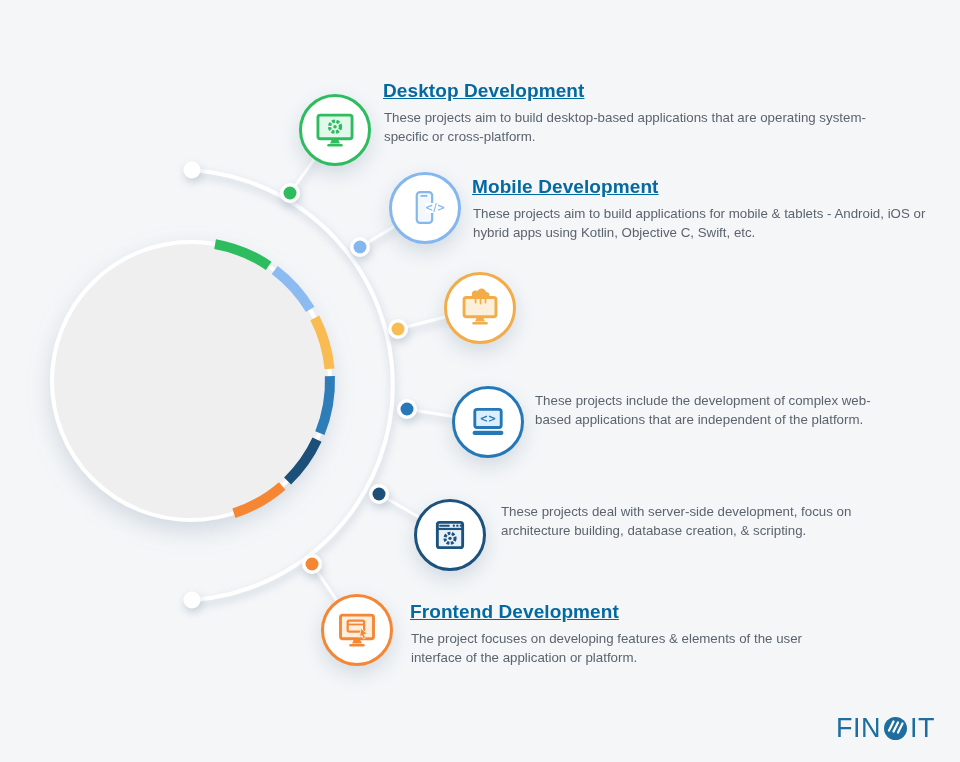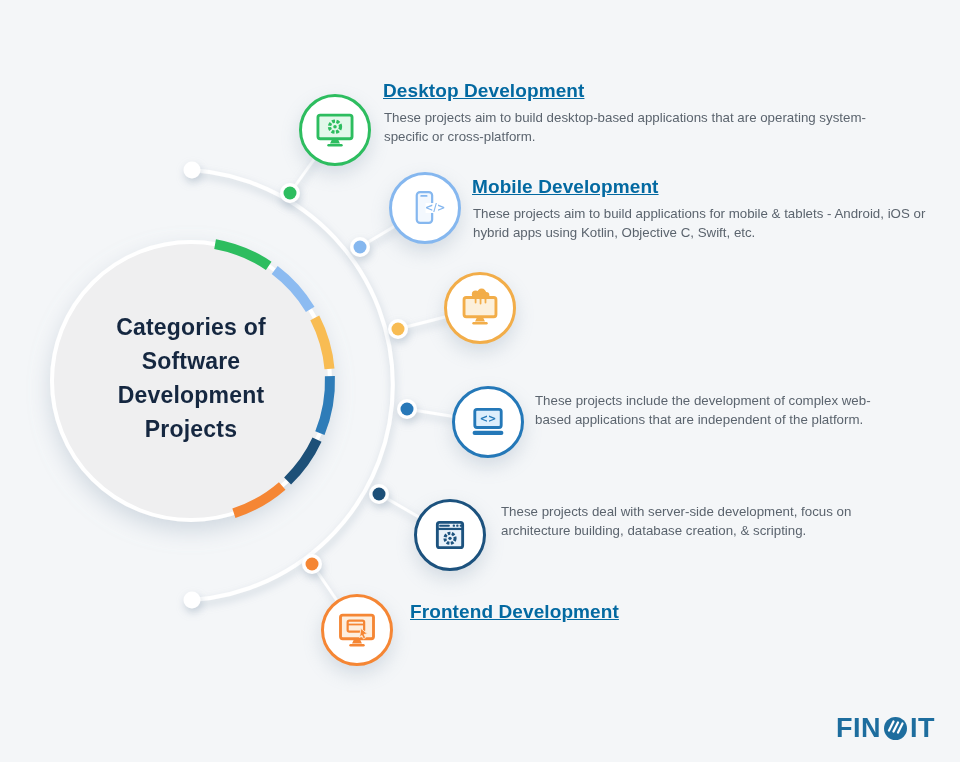--- a/index.html
+++ b/index.html
@@ -105,7 +105,6 @@
     </g>
   </svg>
 
-  <div class="center-title">Categories of Software Development Projects</div>
 
   <div class="icon-badge ib-desktop">
     <svg width="44" height="44" viewBox="0 0 40 40">

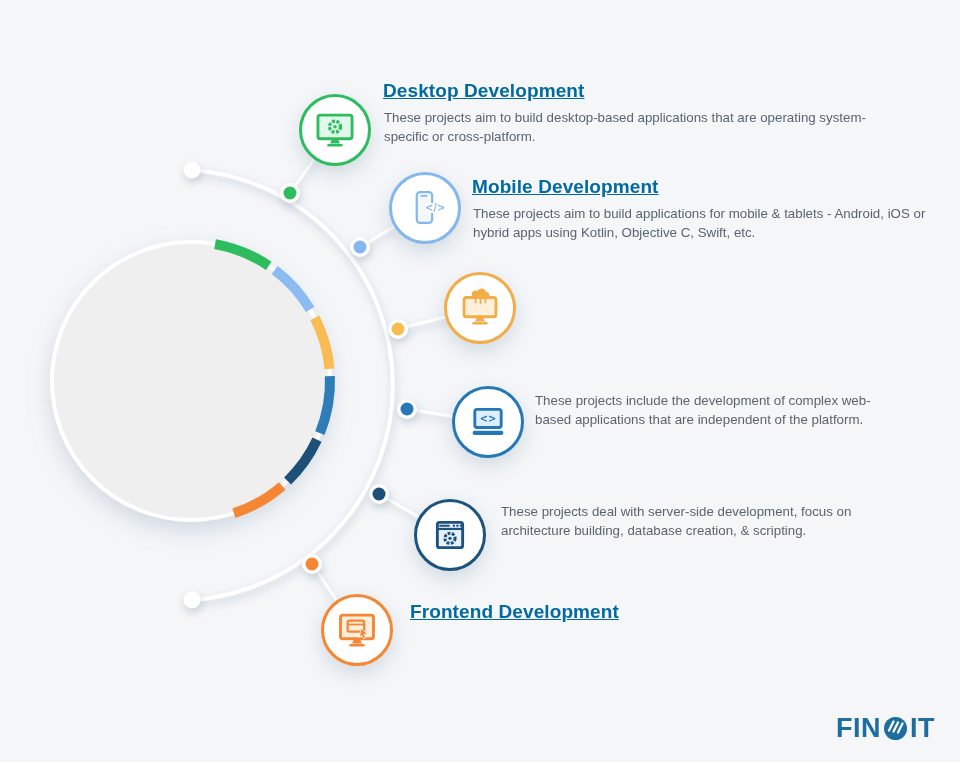--- a/index.html
+++ b/index.html
@@ -197,6 +197,7 @@
 
   <div class="item it-frontend">
     <h3>Frontend Development</h3>
+    <p>The project focuses on developing features &amp; elements of the user interface of the application or platform.</p>
   </div>
 
   <div class="logo">

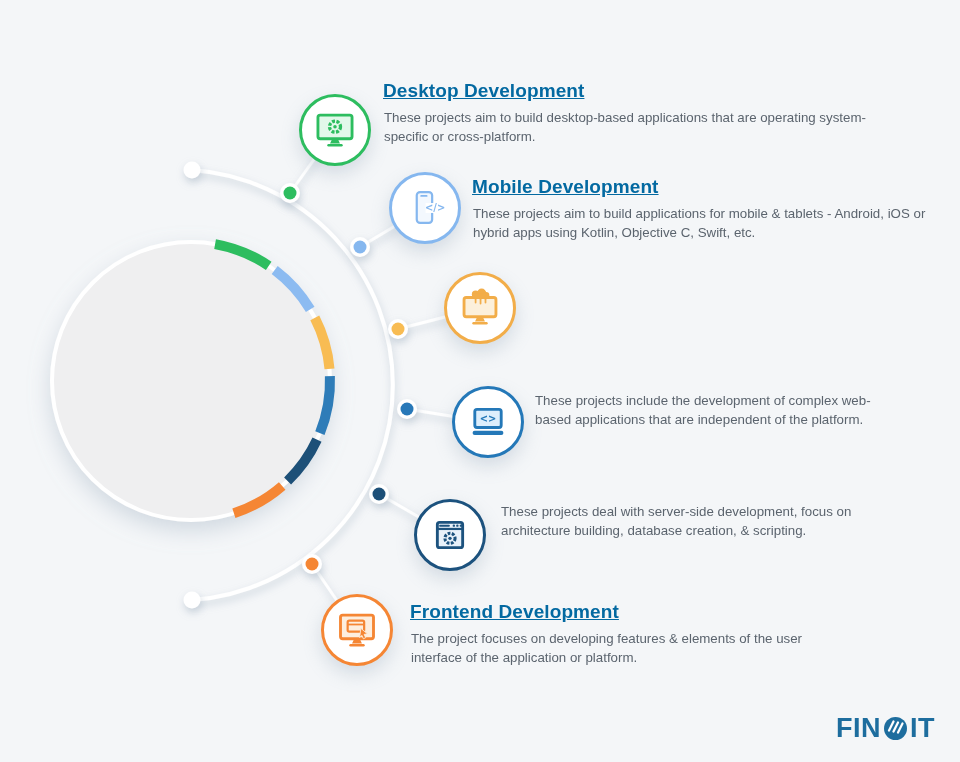--- a/index.html
+++ b/index.html
@@ -39,7 +39,7 @@
   .logo{
     position:absolute;left:836px;top:712px;height:32px;
     display:flex;align-items:center;color:#1d6d9e;
-    font-weight:700;font-size:27px;letter-spacing:.5px;
+    font-weight:400;font-size:27px;letter-spacing:.5px;
   }
   .logo svg{margin:0 1px;}
 </style>

